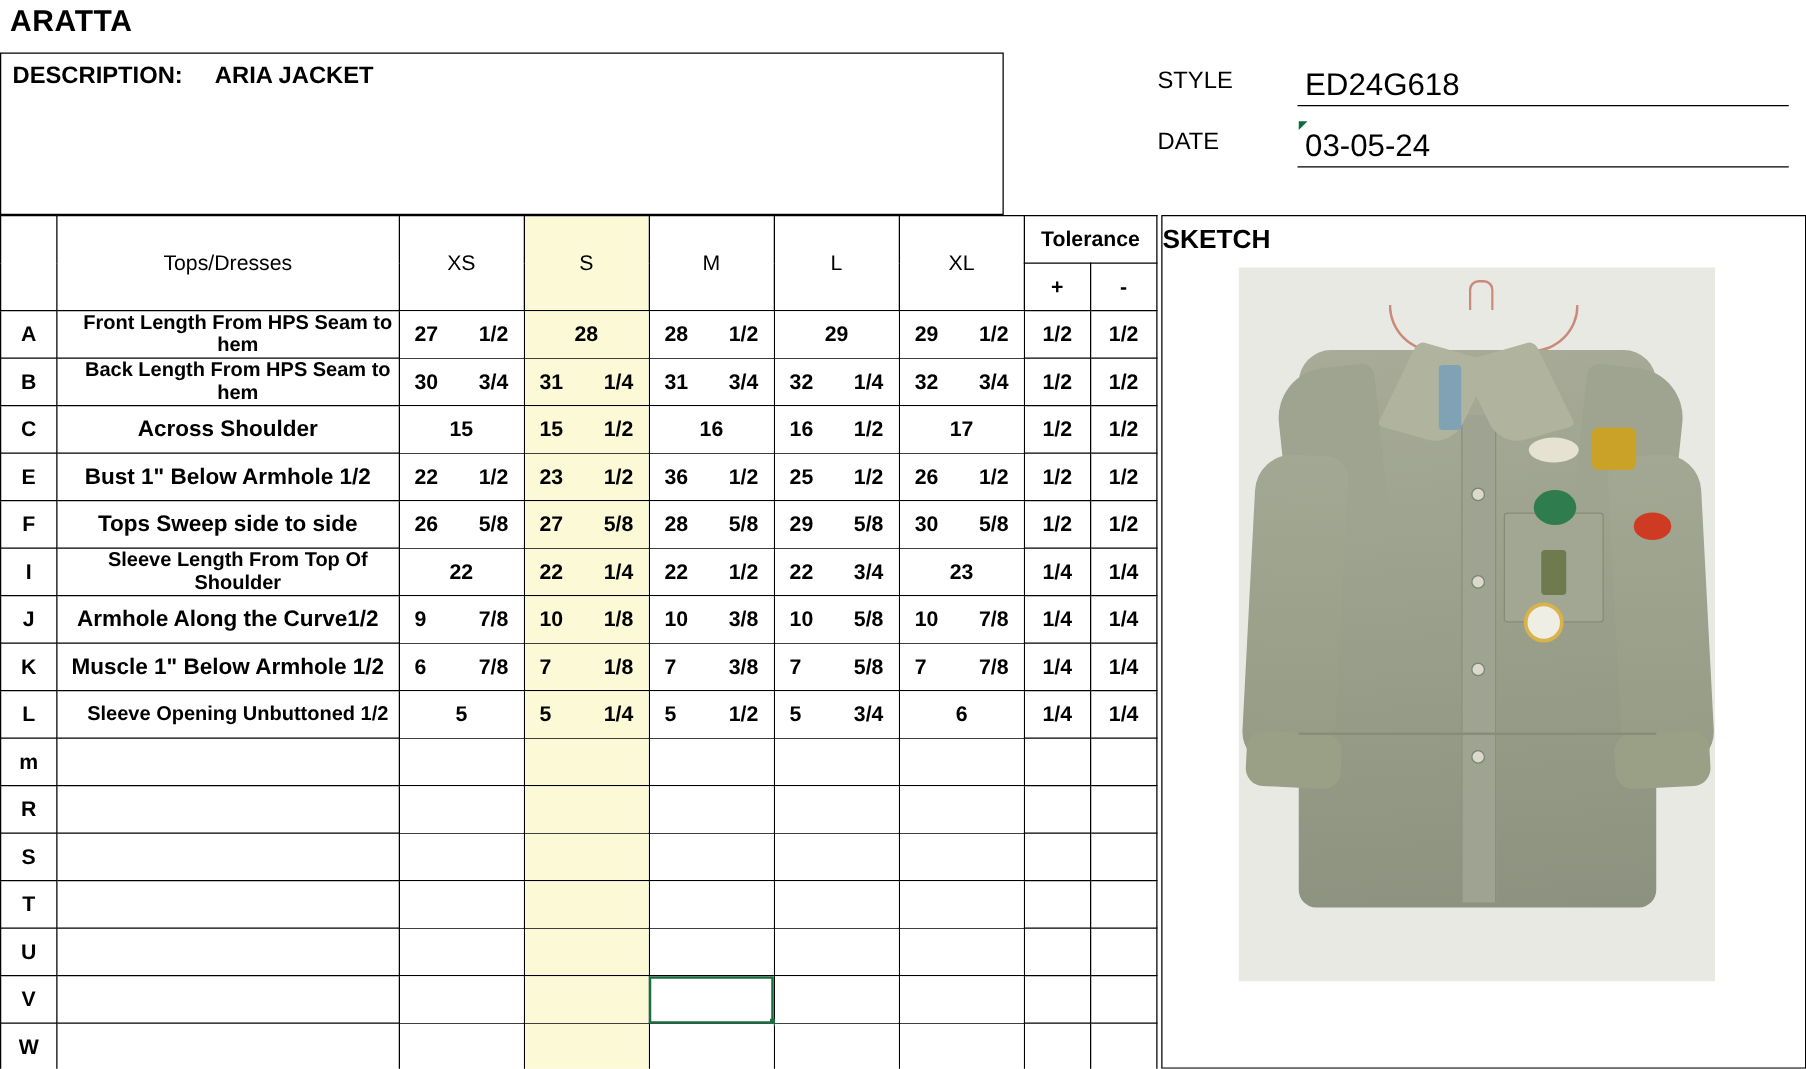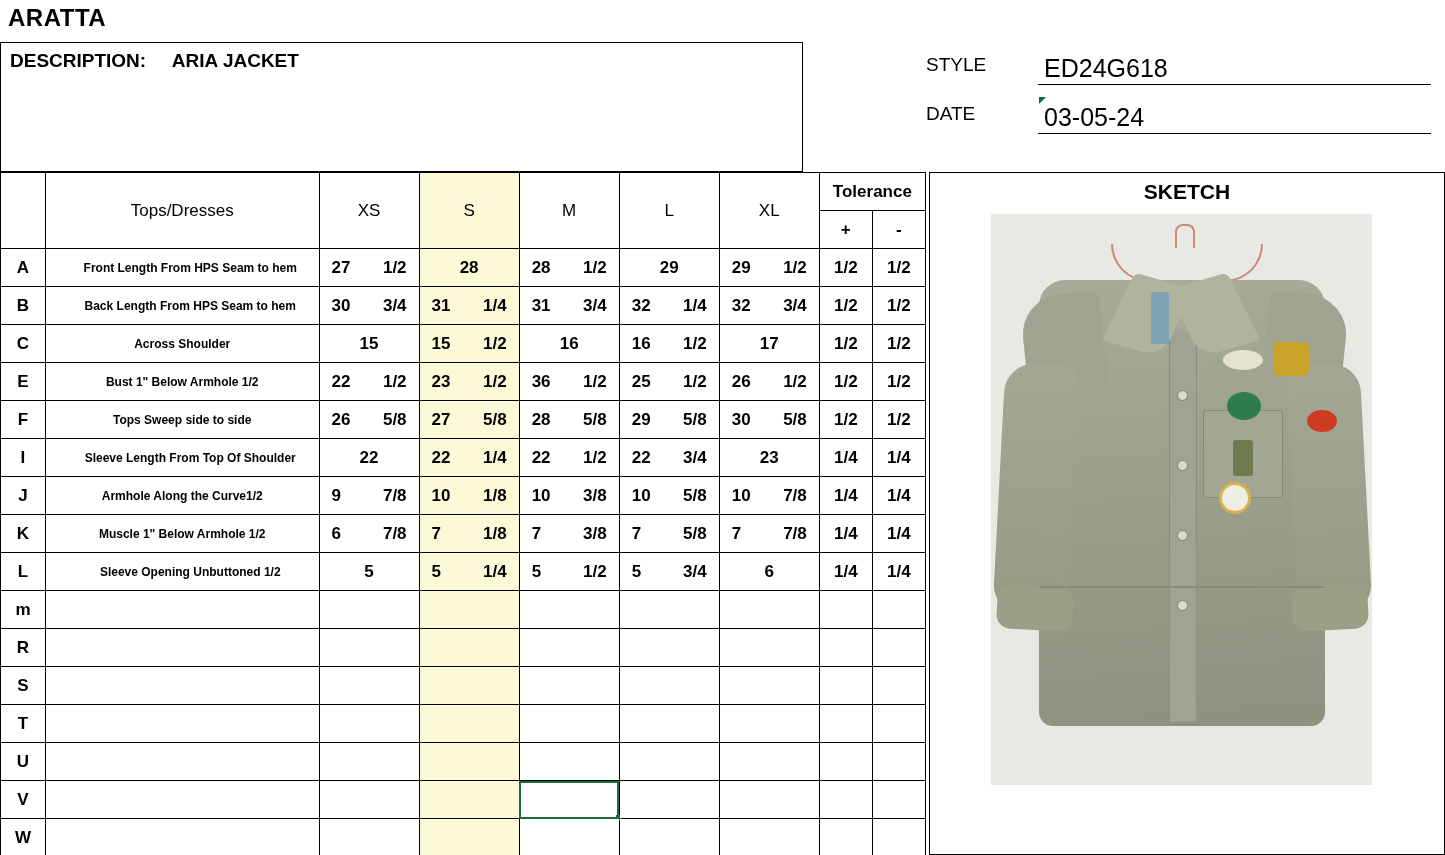--- a/index.html
+++ b/index.html
@@ -175,7 +175,6 @@
     background: #fff;
   }
   .sketch-title {
-    text-align: center;
     font-size: 21px;
     font-weight: bold;
     margin-top: 7px;

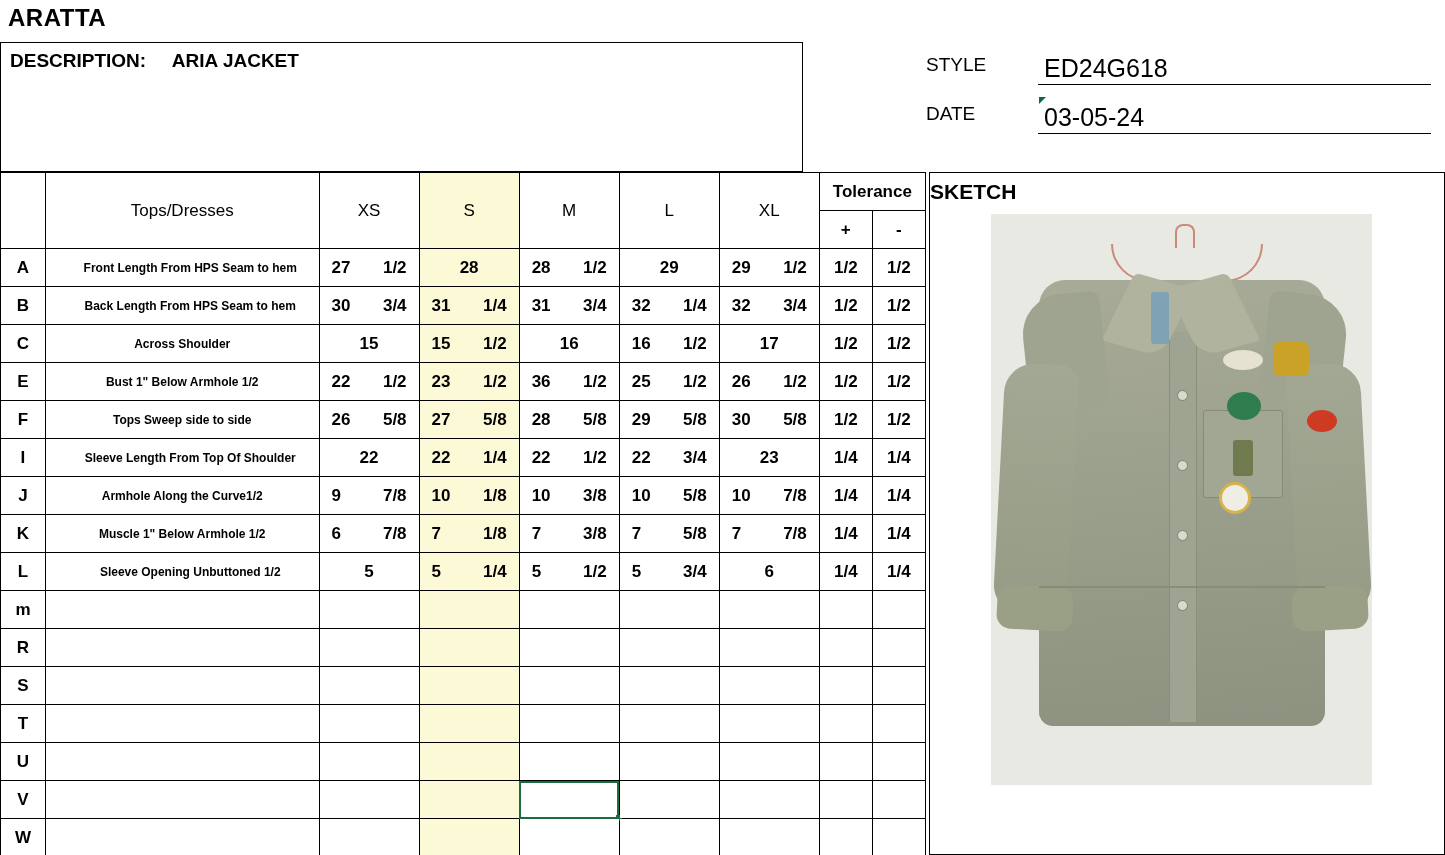--- a/index.html
+++ b/index.html
@@ -130,7 +130,7 @@
     padding-left: 6px;
     font-weight: bold;
   }
-  .desc-cell.small { font-size: 12px; padding-left: 16px; }
+  .desc-cell.small { font-size: 16px; padding-left: 16px; }
   .desc-cell.big { font-size: 12px; }
 
   .val {

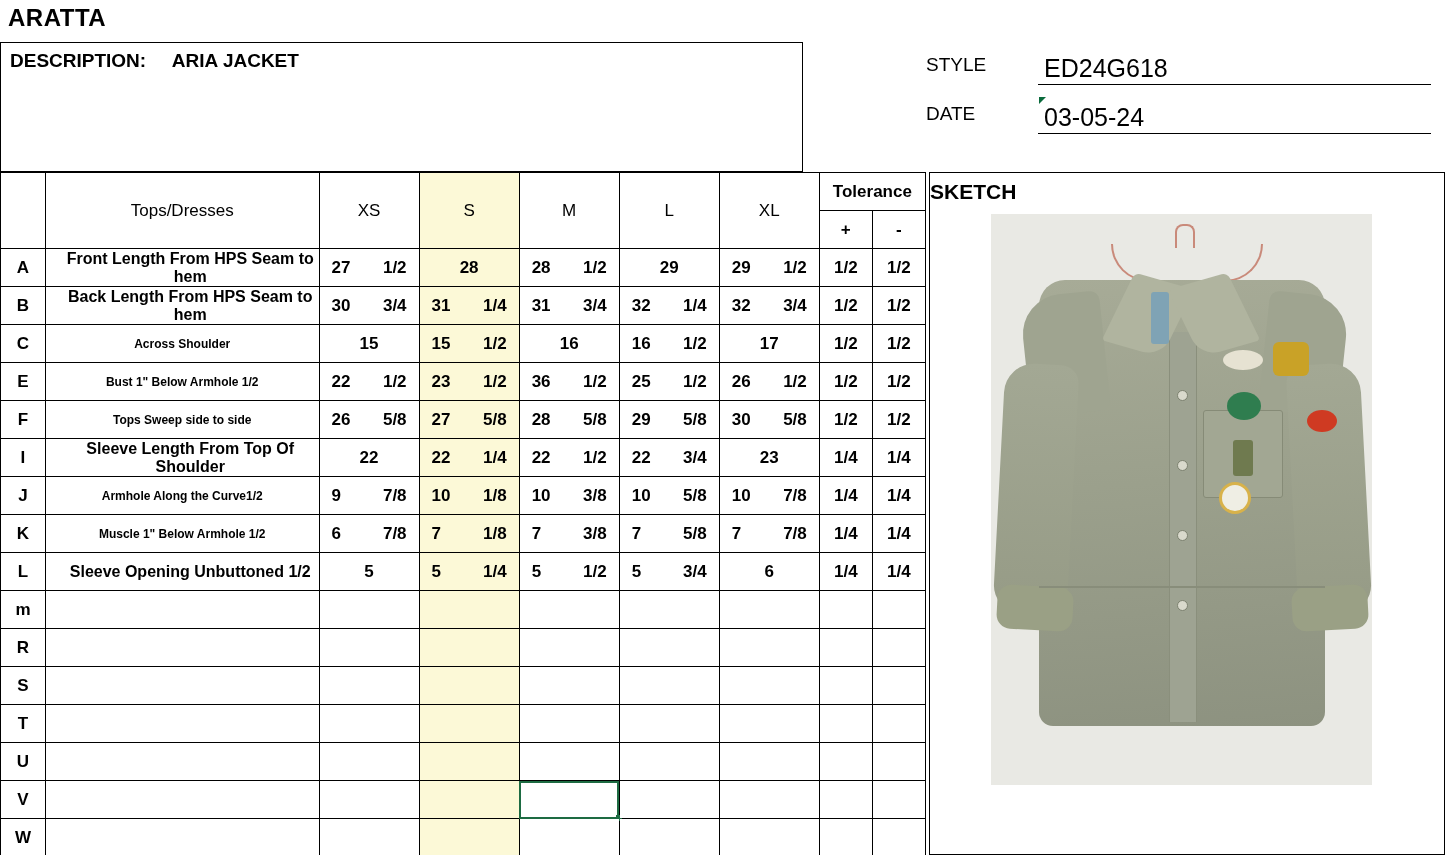--- a/index.html
+++ b/index.html
@@ -131,7 +131,7 @@
     font-weight: bold;
   }
   .desc-cell.small { font-size: 16px; padding-left: 16px; }
-  .desc-cell.big { font-size: 12px; }
+  .desc-cell.big { font-size: 18px; }
 
   .val {
     position: relative;

